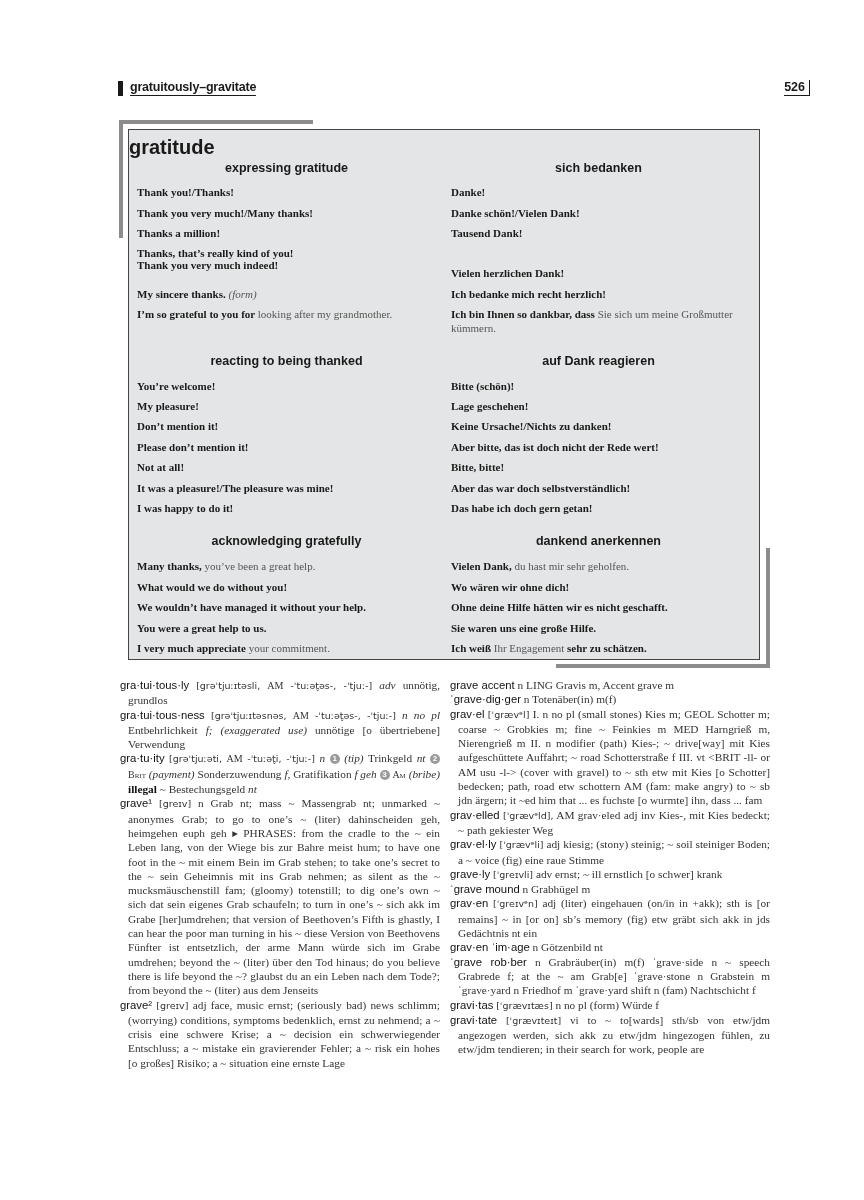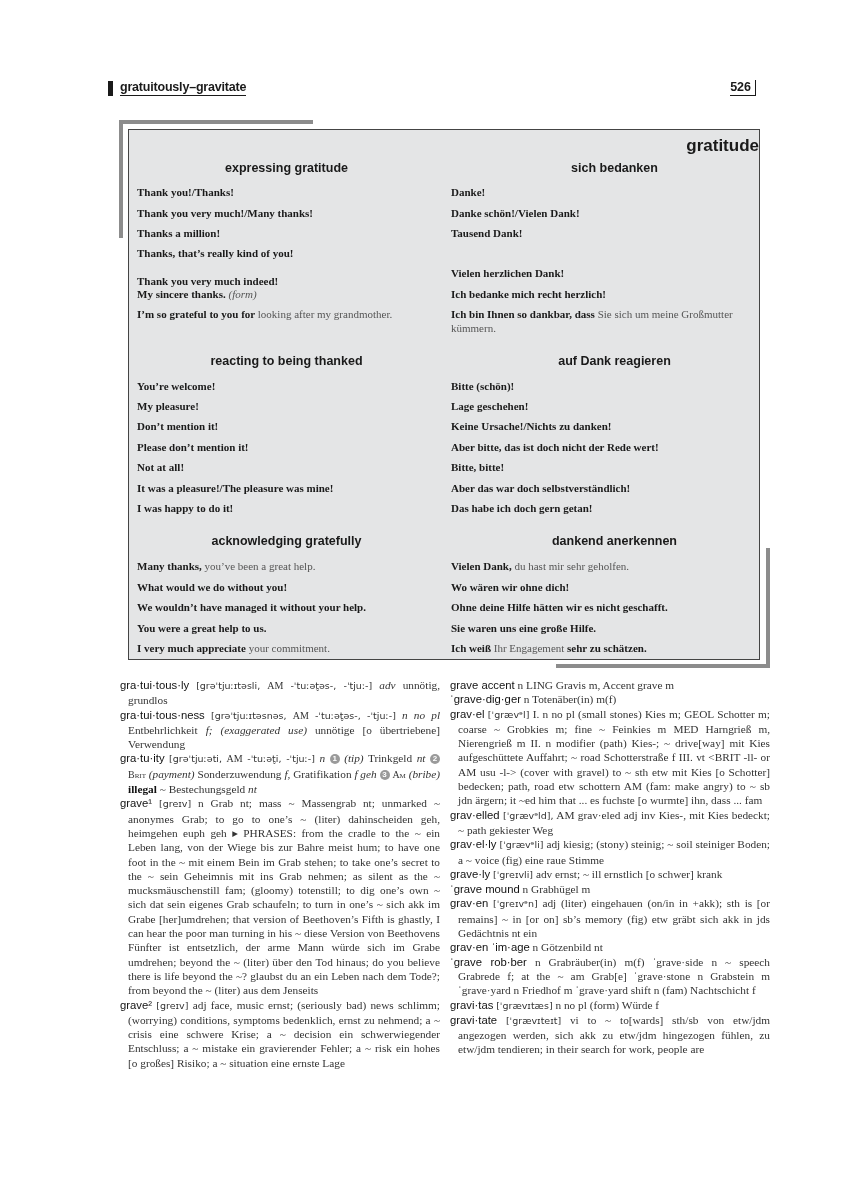--- a/index.html
+++ b/index.html
@@ -8,7 +8,7 @@
     font-family: "Liberation Serif", "DejaVu Serif", serif; color: #1a1a1a;
   }
   .running-head {
-    position: absolute; left: 108px; top: 80px; width: 650px; height: 18px;
+    position: absolute; left: 118px; top: 80px; width: 650px; height: 18px; padding-left: 44px;
   }
   .rh-bar { position: absolute; left: 0; top: 1px; width: 5px; height: 15px; background: #1a1a1a; }
   .rh-title {

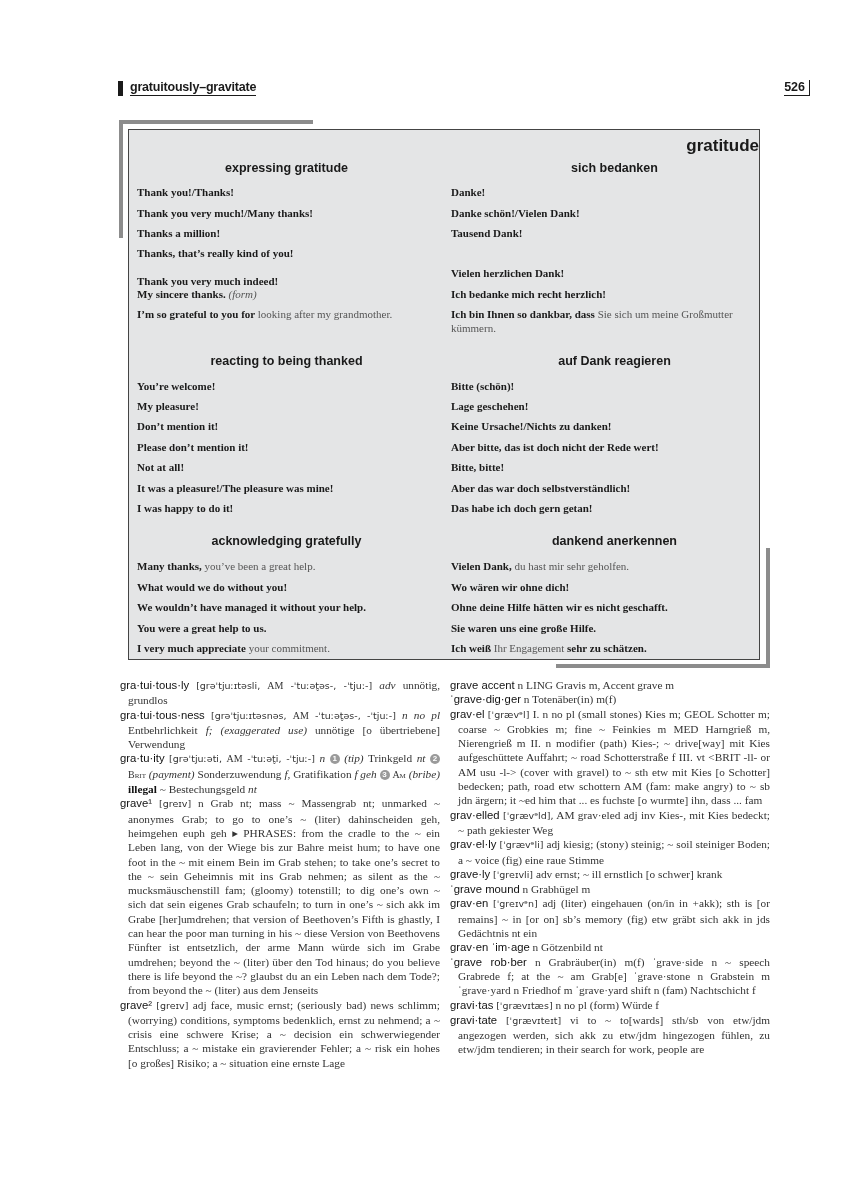--- a/index.html
+++ b/index.html
@@ -32,8 +32,8 @@
     background: #e4e5e6; border: 1px solid #444;
   }
   .box-title {
-    position: absolute; left: 0; width: 100%; top: 6px; text-align: right;
-    font-family: "Liberation Sans", sans-serif; font-weight: bold; font-size: 17px;
+    position: absolute; left: 0; width: 100%; top: 6px; text-align: left;
+    font-family: "Liberation Sans", sans-serif; font-weight: bold; font-size: 20px;
   }
   .section-head {
     position: absolute; font-family: "Liberation Sans", sans-serif; font-weight: bold; font-size: 12.5px;

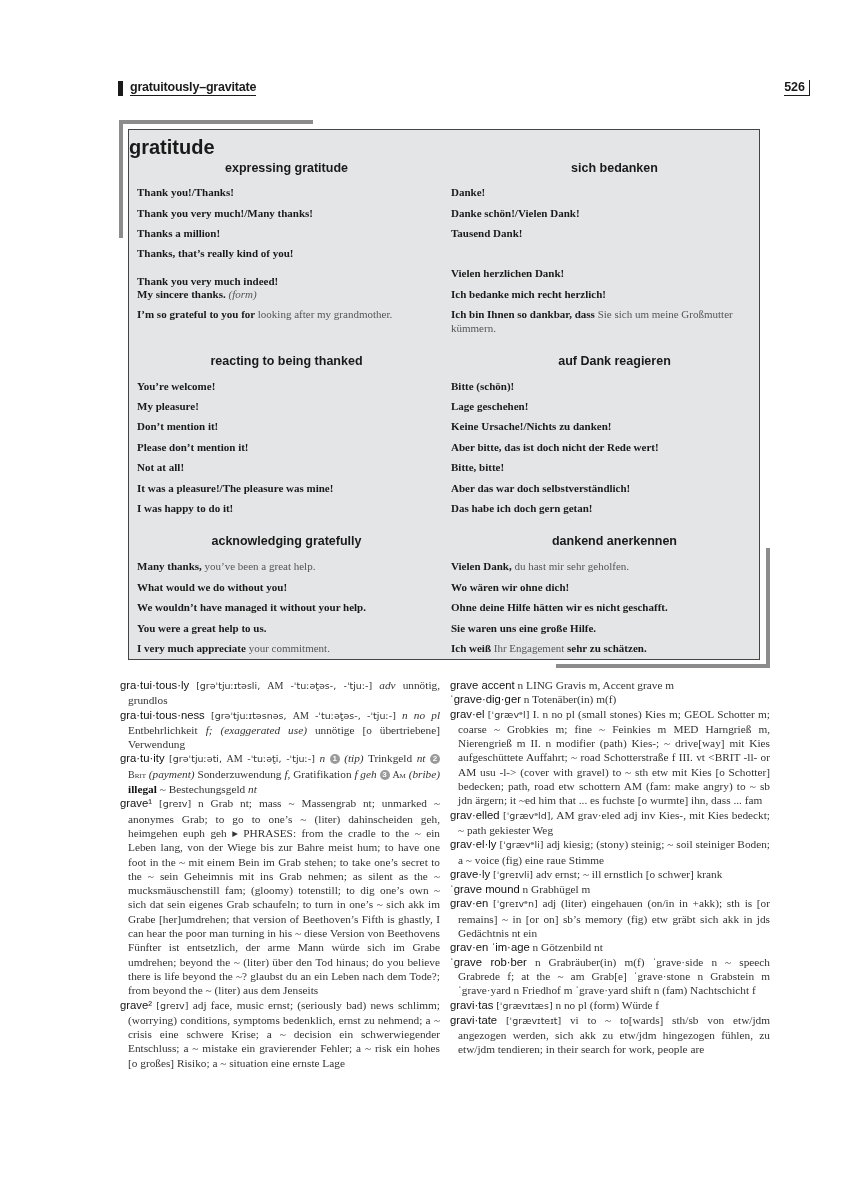--- a/index.html
+++ b/index.html
@@ -40,7 +40,7 @@
     text-align: center;
   }
   .sh-en { left: 0; width: 315px; }
-  .sh-de { left: 328px; width: 315px; }
+  .sh-de { left: 312px; width: 315px; }
   .phrase {
     position: absolute; font-size: 11px; line-height: 14px; font-weight: bold; color: #1a1a1a;
   }

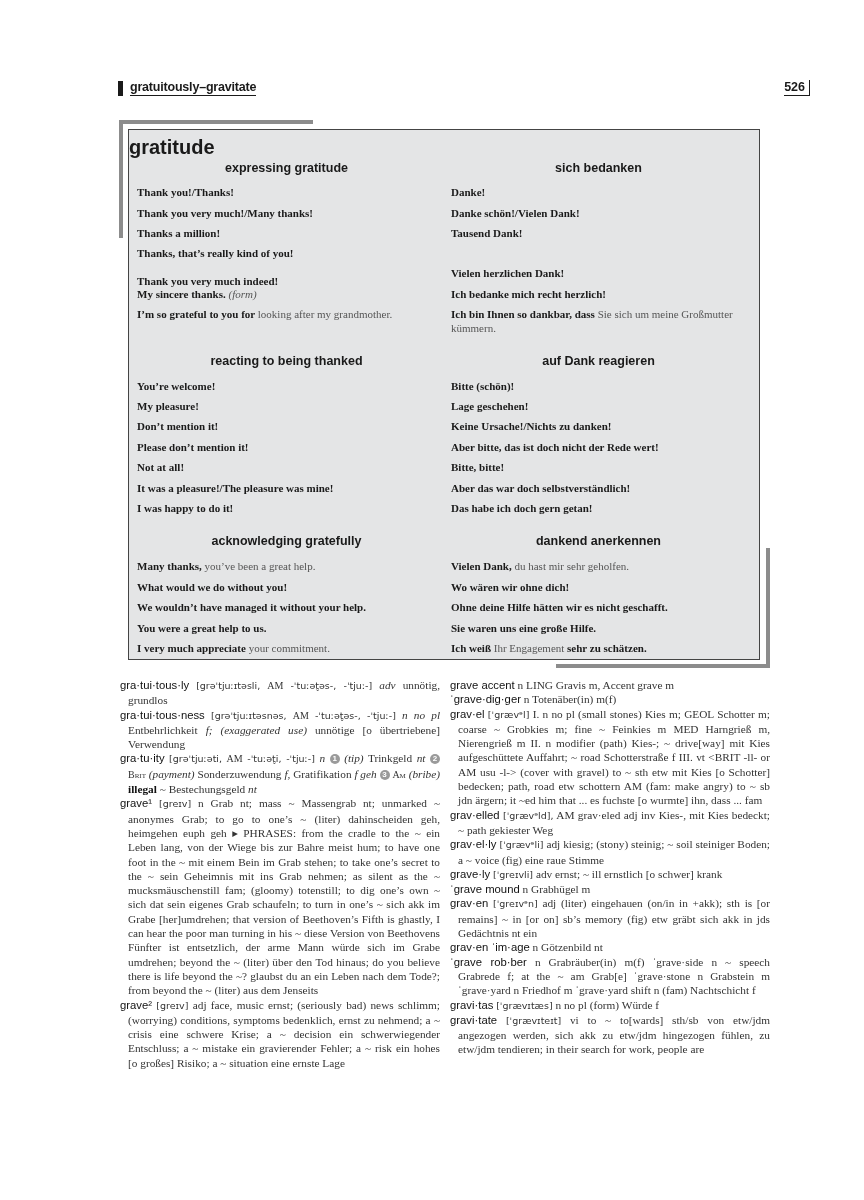--- a/index.html
+++ b/index.html
@@ -94,7 +94,7 @@
   <div class="phrase p-en" style="top:96px">Thanks a million!</div>
   <div class="phrase p-de" style="top:96px">Tausend Dank!</div>
   <div class="phrase p-en" style="top:116px">Thanks, that’s really kind of you!</div>
-  <div class="phrase p-en" style="top:144px">Thank you very much indeed!</div>
+  <div class="phrase p-en" style="top:128px">Thank you very much indeed!</div>
   <div class="phrase p-de" style="top:136px">Vielen herzlichen Dank!</div>
   <div class="phrase p-en" style="top:157px"><span>My sincere thanks.</span> <span class="i">(form)</span></div>
   <div class="phrase p-de" style="top:157px">Ich bedanke mich recht herzlich!</div>

